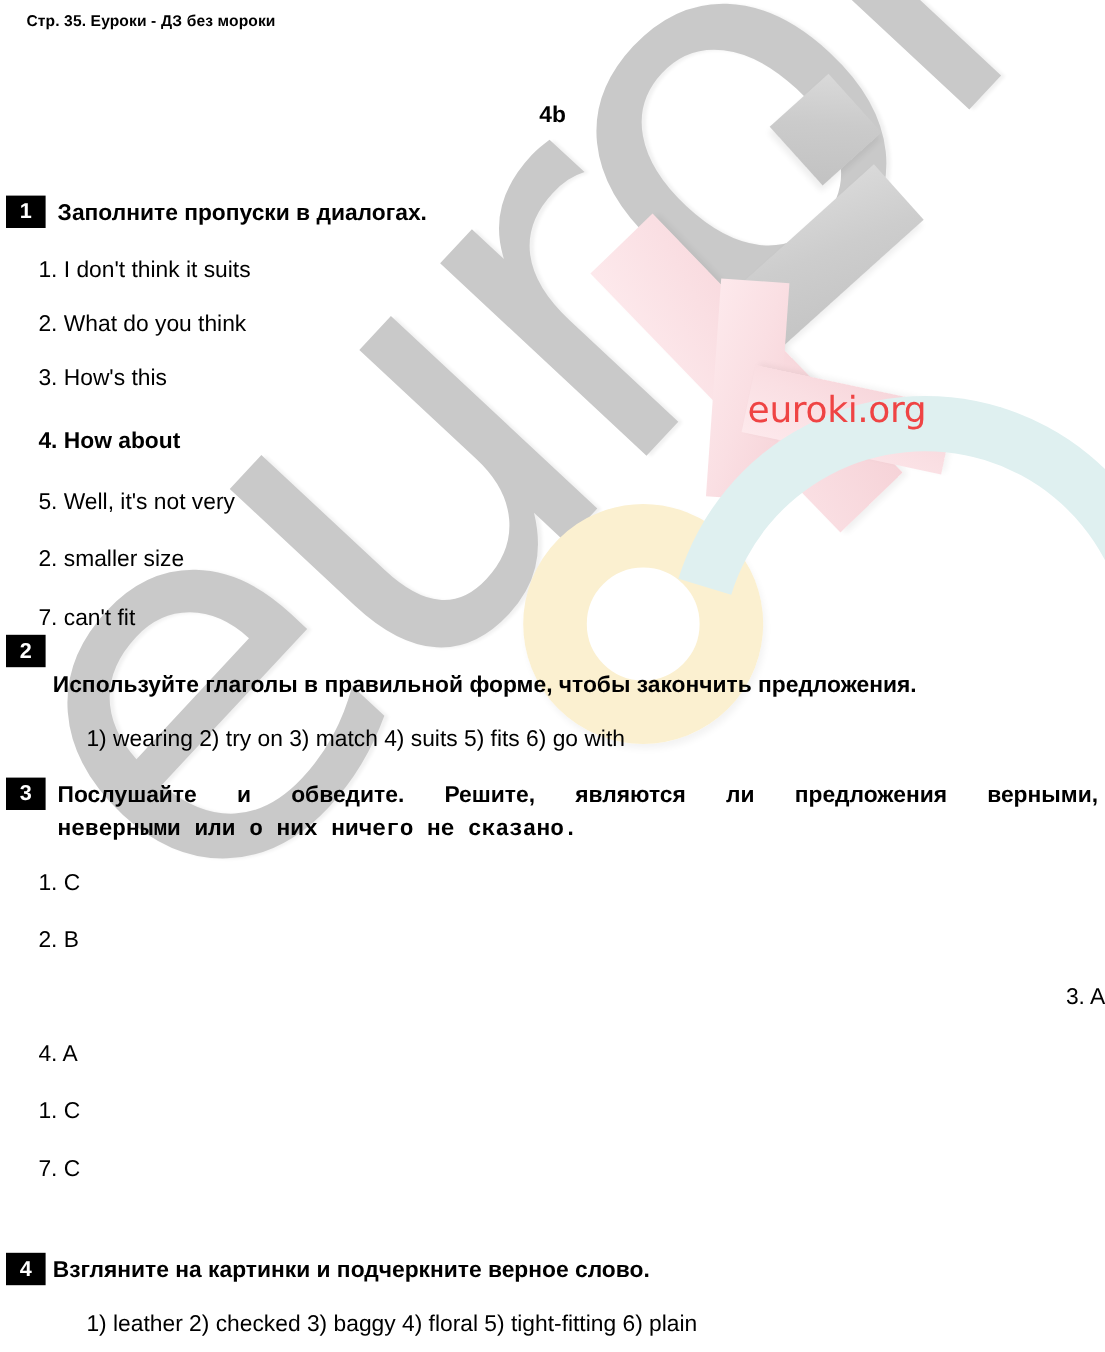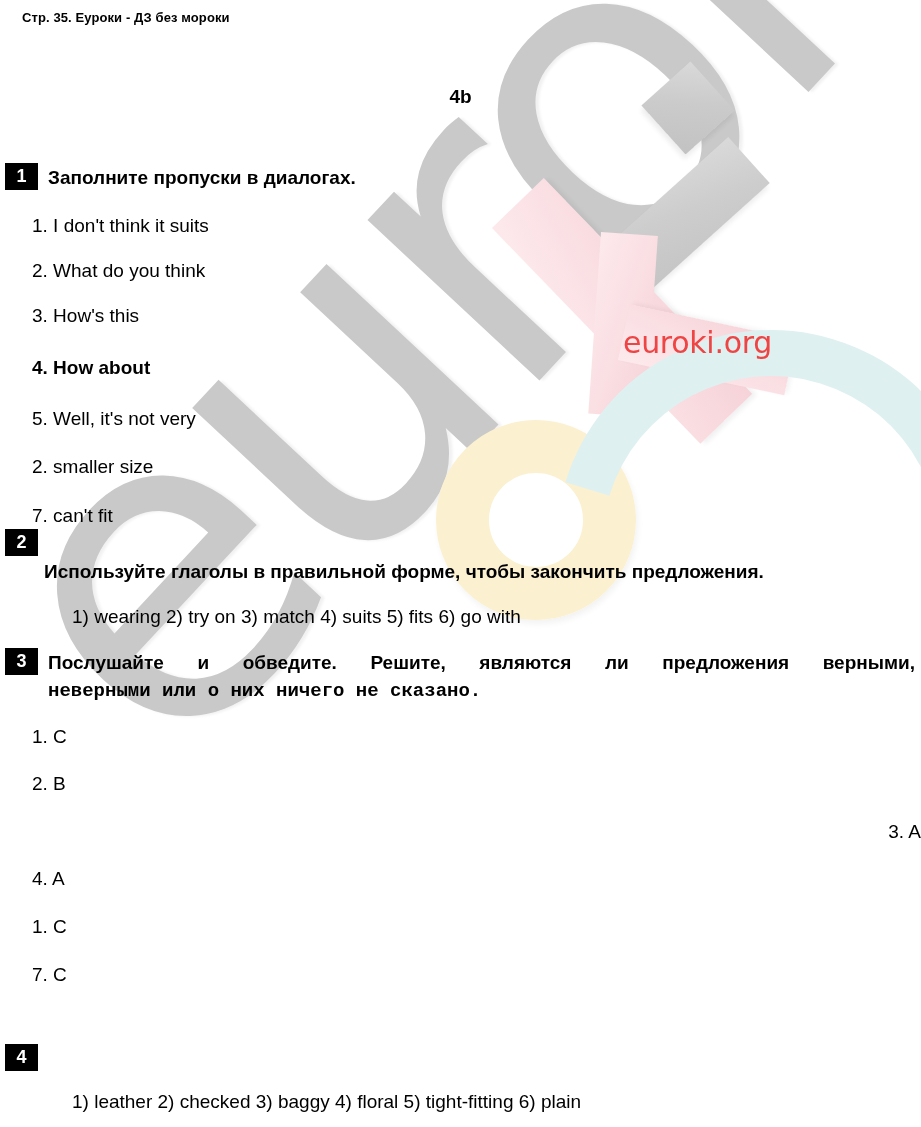--- a/index.html
+++ b/index.html
@@ -281,6 +281,7 @@
   <div class="exercise" style="top:1044px;">
     <div class="ex-head">
       <div class="ex-badge">4</div>
+      <div class="ex-title" style="margin-left:6px;">Взгляните на картинки и подчеркните верное слово.</div>
     </div>
     <div class="answer-line" style="margin-top:20px;">1) leather 2) checked 3) baggy 4) floral 5) tight-fitting 6) plain</div>
   </div>

